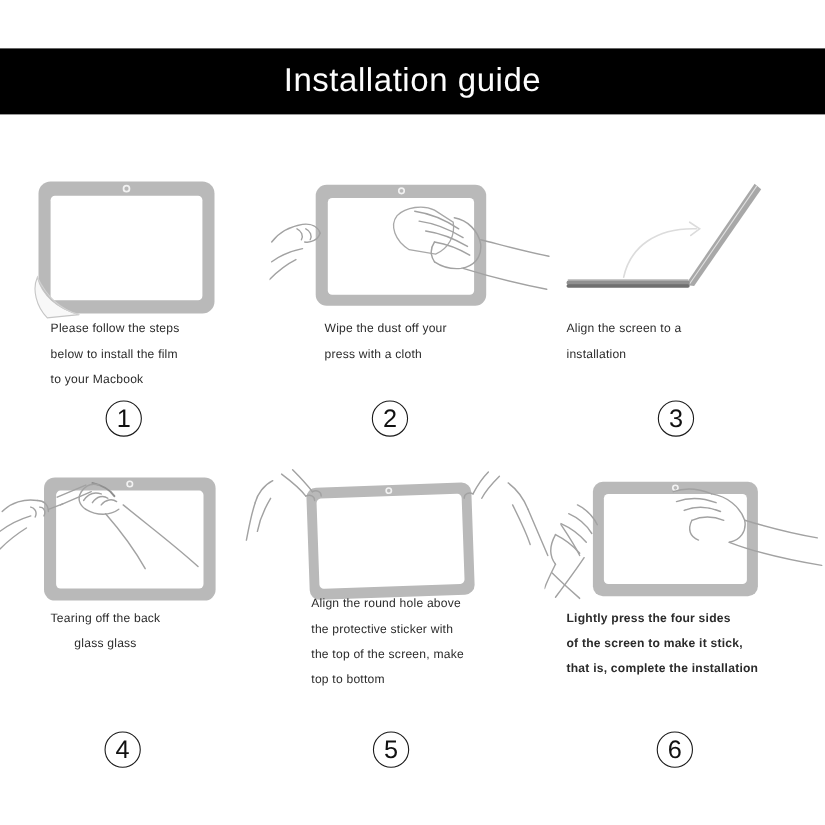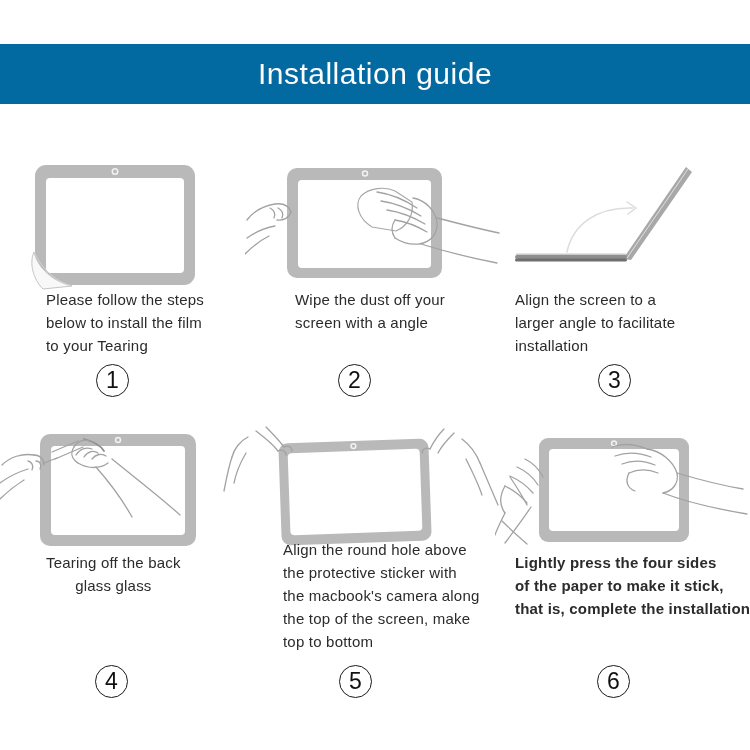--- a/index.html
+++ b/index.html
@@ -10,7 +10,7 @@
   }
   .banner {
     position:absolute; left:0; top:44px; width:750px; height:60px;
-    background:#0369a1; display:flex; align-items:center; justify-content:center;
+    background:#000000; display:flex; align-items:center; justify-content:center;
   }
   .banner-title {
     color:#fdfdfd; font-size:30px; font-weight:400; letter-spacing:0.5px;

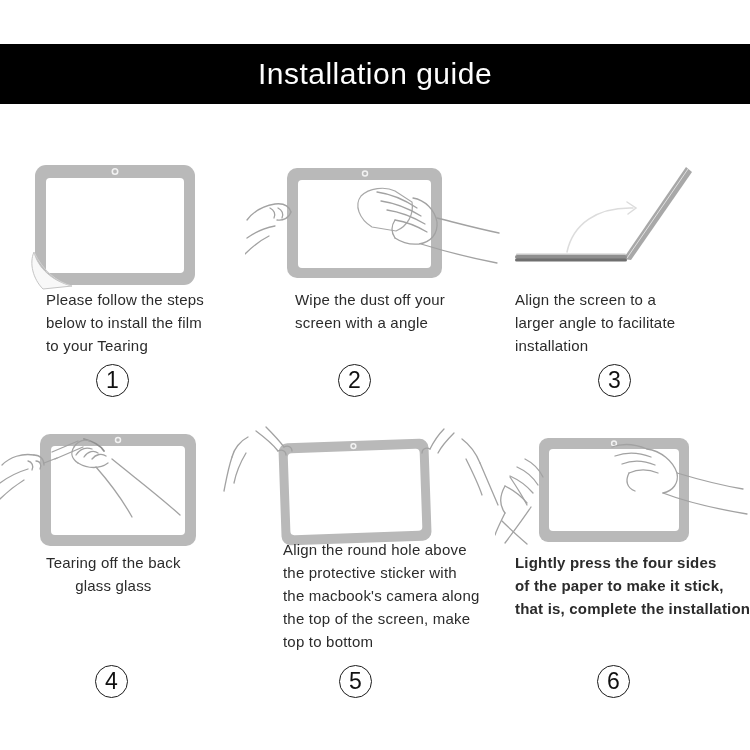--- a/index.html
+++ b/index.html
@@ -16,7 +16,7 @@
     color:#fdfdfd; font-size:30px; font-weight:400; letter-spacing:0.5px;
   }
   .illus { position:absolute; }
-  .caption { position:absolute; color:#2b2b2b; font-size:15px; line-height:23px; letter-spacing:0.2px; }
+  .caption { position:absolute; color:#2b2b2b; font-size:11px; line-height:23px; letter-spacing:0.2px; }
   .cap-line { white-space:nowrap; }
   .num-badge {
     position:absolute; width:33px; height:33px; border:1.5px solid #1b1b1b;

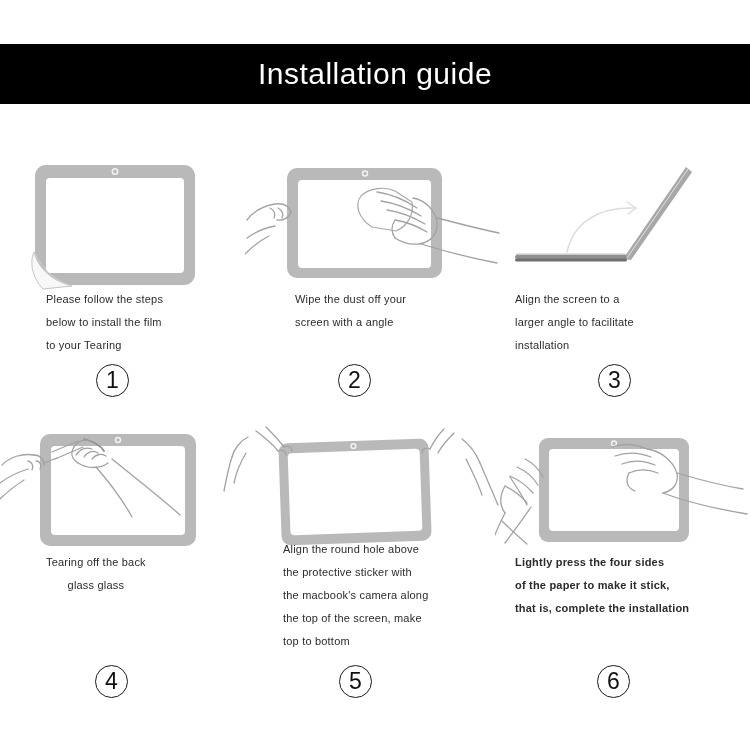--- a/index.html
+++ b/index.html
@@ -173,7 +173,7 @@
   </div>
   <div class="caption" style="left:295px; top:288px;">
     <div class="cap-line">Wipe the dust off your</div>
-    <div class="cap-line">screen with a angle</div>
+    <div class="cap-line">press with a cloth</div>
   </div>
   <div class="caption" style="left:515px; top:288px;">
     <div class="cap-line">Align the screen to a</div>

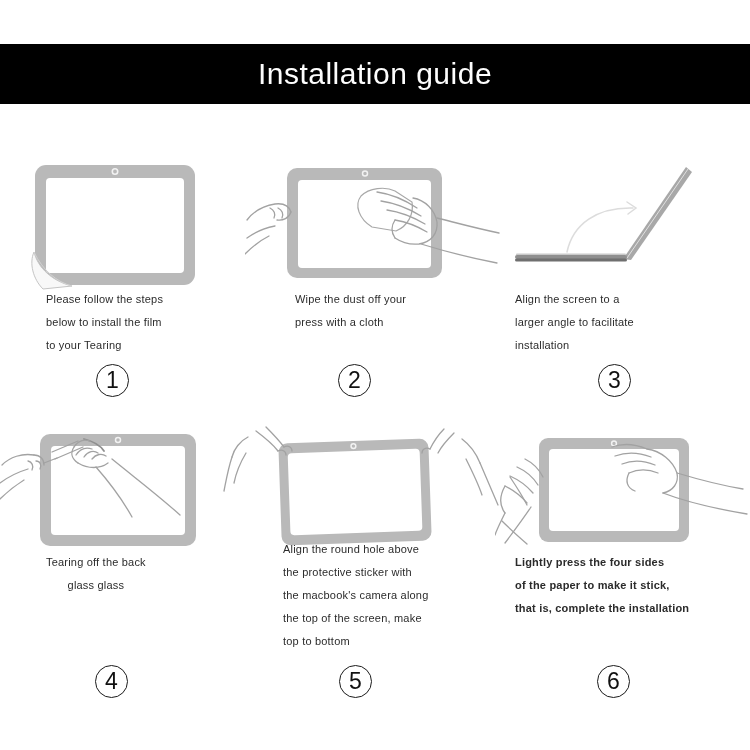--- a/index.html
+++ b/index.html
@@ -177,7 +177,6 @@
   </div>
   <div class="caption" style="left:515px; top:288px;">
     <div class="cap-line">Align the screen to a</div>
-    <div class="cap-line">larger angle to facilitate</div>
     <div class="cap-line">installation</div>
   </div>
 

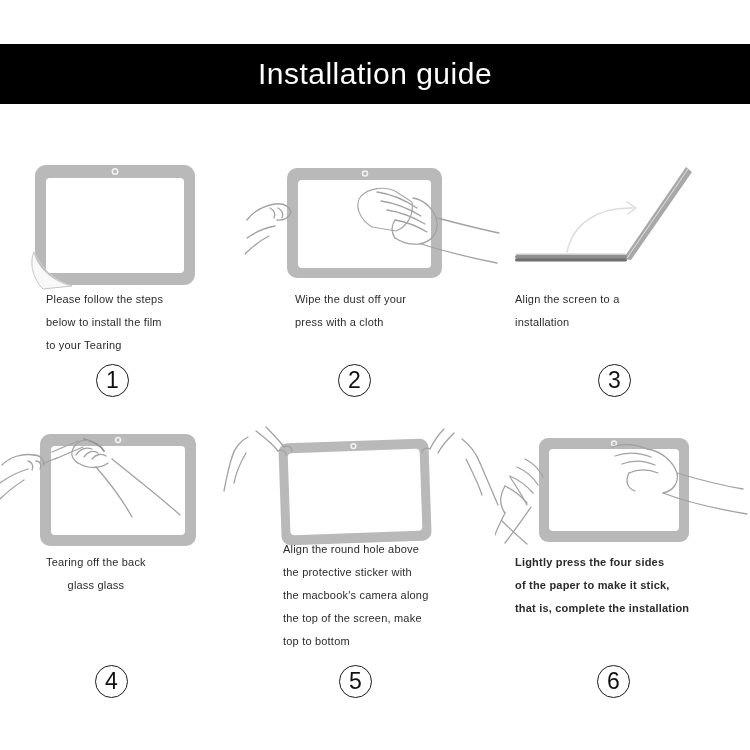--- a/index.html
+++ b/index.html
@@ -169,7 +169,7 @@
   <div class="caption" style="left:46px; top:288px;">
     <div class="cap-line">Please follow the steps</div>
     <div class="cap-line">below to install the film</div>
-    <div class="cap-line">to your Tearing</div>
+    <div class="cap-line">to your Macbook</div>
   </div>
   <div class="caption" style="left:295px; top:288px;">
     <div class="cap-line">Wipe the dust off your</div>

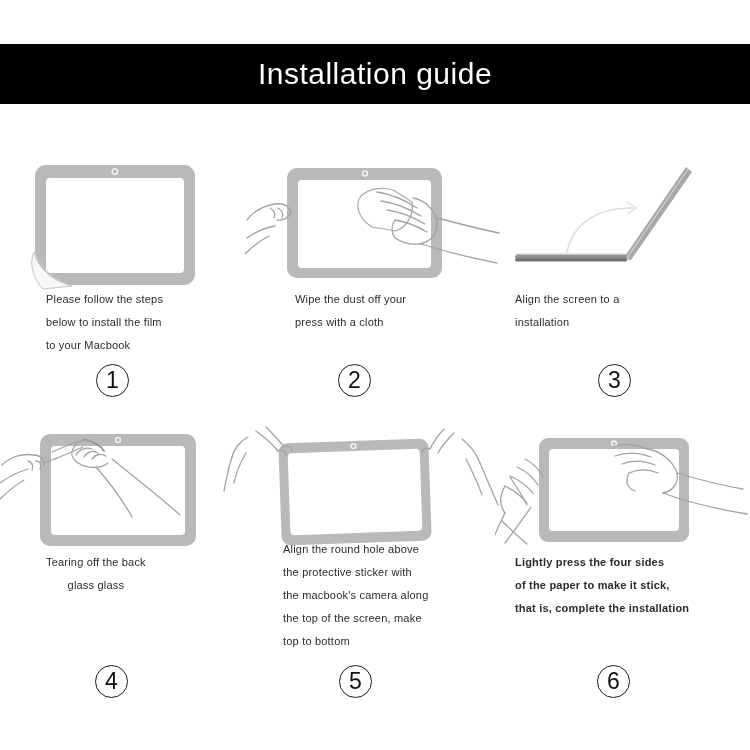--- a/index.html
+++ b/index.html
@@ -193,7 +193,7 @@
   </div>
   <div class="caption" style="left:515px; top:551px;font-weight:bold;">
     <div class="cap-line">Lightly press the four sides</div>
-    <div class="cap-line">of the paper to make it stick,</div>
+    <div class="cap-line">of the screen to make it stick,</div>
     <div class="cap-line">that is, complete the installation</div>
   </div>
 

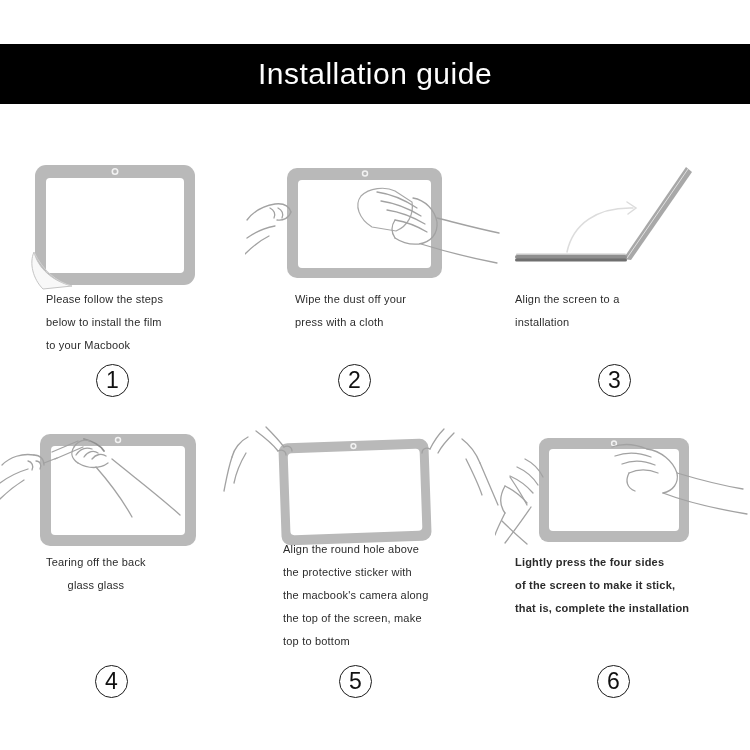--- a/index.html
+++ b/index.html
@@ -187,7 +187,6 @@
   <div class="caption" style="left:283px; top:538px;">
     <div class="cap-line">Align the round hole above</div>
     <div class="cap-line">the protective sticker with</div>
-    <div class="cap-line">the macbook's camera along</div>
     <div class="cap-line">the top of the screen, make</div>
     <div class="cap-line">top to bottom</div>
   </div>

